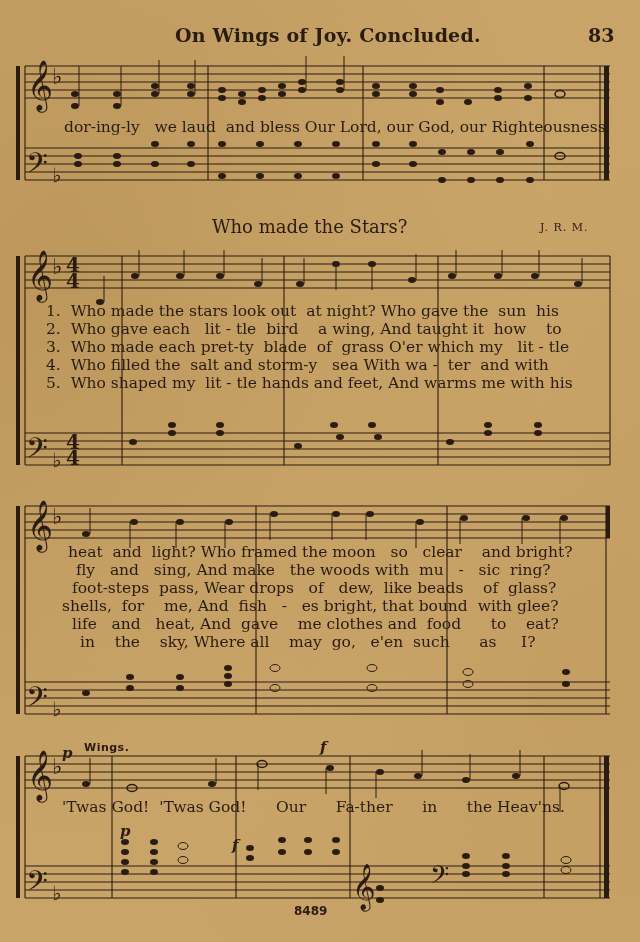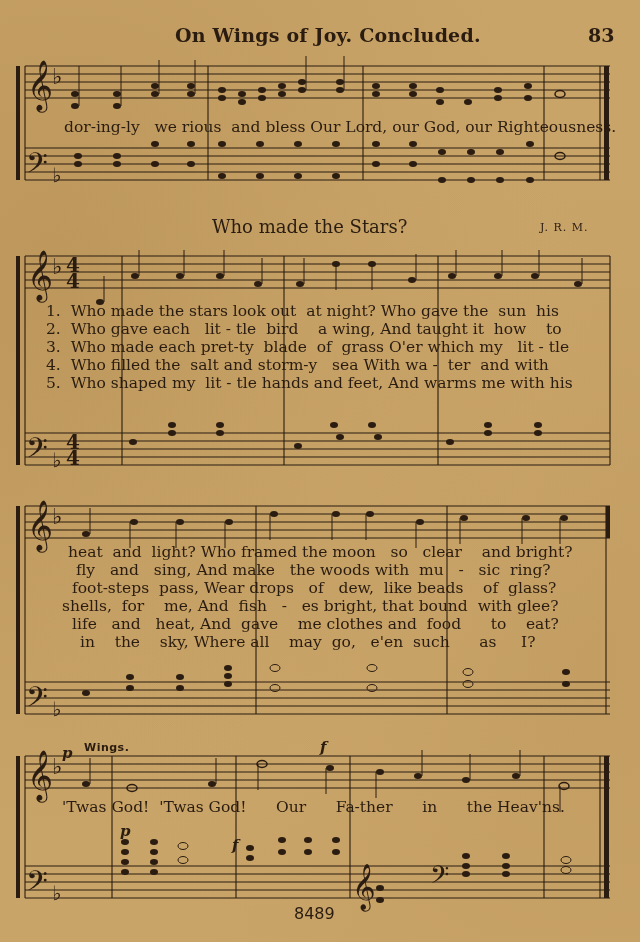--- a/index.html
+++ b/index.html
@@ -373,7 +373,7 @@
   <span class="page-number">83</span>
 </div>
 
-<div class="lyric-line" style="left:64px; top:118px;">dor-ing-ly   we rious  and bless Our Lord, our God, our Righteousness.</div>
+<div class="lyric-line" style="left:64px; top:118px;">dor-ing-ly   we laud  and bless Our Lord, our God, our Righteousness.</div>
 
 <div class="song-title">Who made the Stars?</div>
 <div class="author">J. R. M.</div>

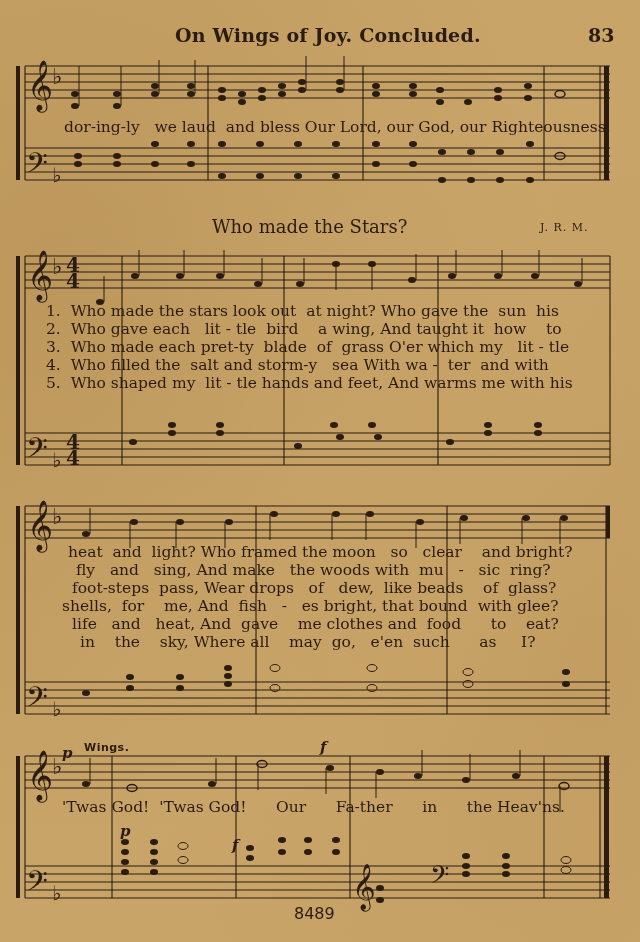--- a/index.html
+++ b/index.html
@@ -26,7 +26,7 @@
   .verse2-block { position: absolute; top: 543px; left: 0; width: 544px; }
   .answer-label { position: absolute; left: 84px; top: 741px; font-size: 11px; font-weight: bold; font-family: "DejaVu Sans", sans-serif; letter-spacing: 0.5px; }
   .dyn { position: absolute; font-style: italic; font-weight: bold; font-size: 15px; font-family: "DejaVu Serif", serif; }
-  .plate-number { position: absolute; left: 294px; top: 904px; font-size: 16px; font-weight: normal; font-family: "DejaVu Sans", sans-serif; }
+  .plate-number { position: absolute; left: 294px; top: 904px; font-size: 12px; font-weight: bold; font-family: "DejaVu Sans", sans-serif; }
   svg.score { position: absolute; left: 0; top: 0; }
 </style>
 </head>

